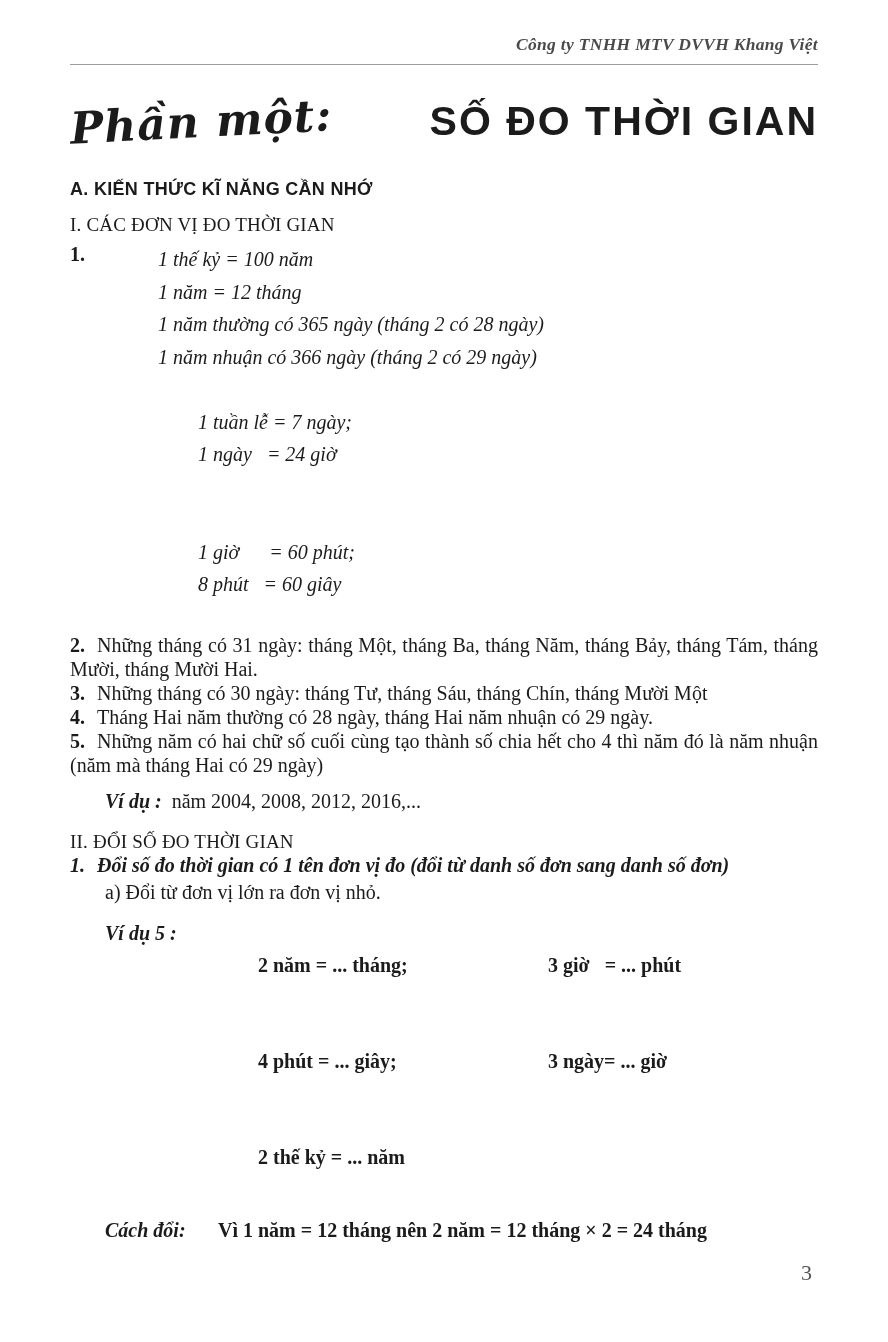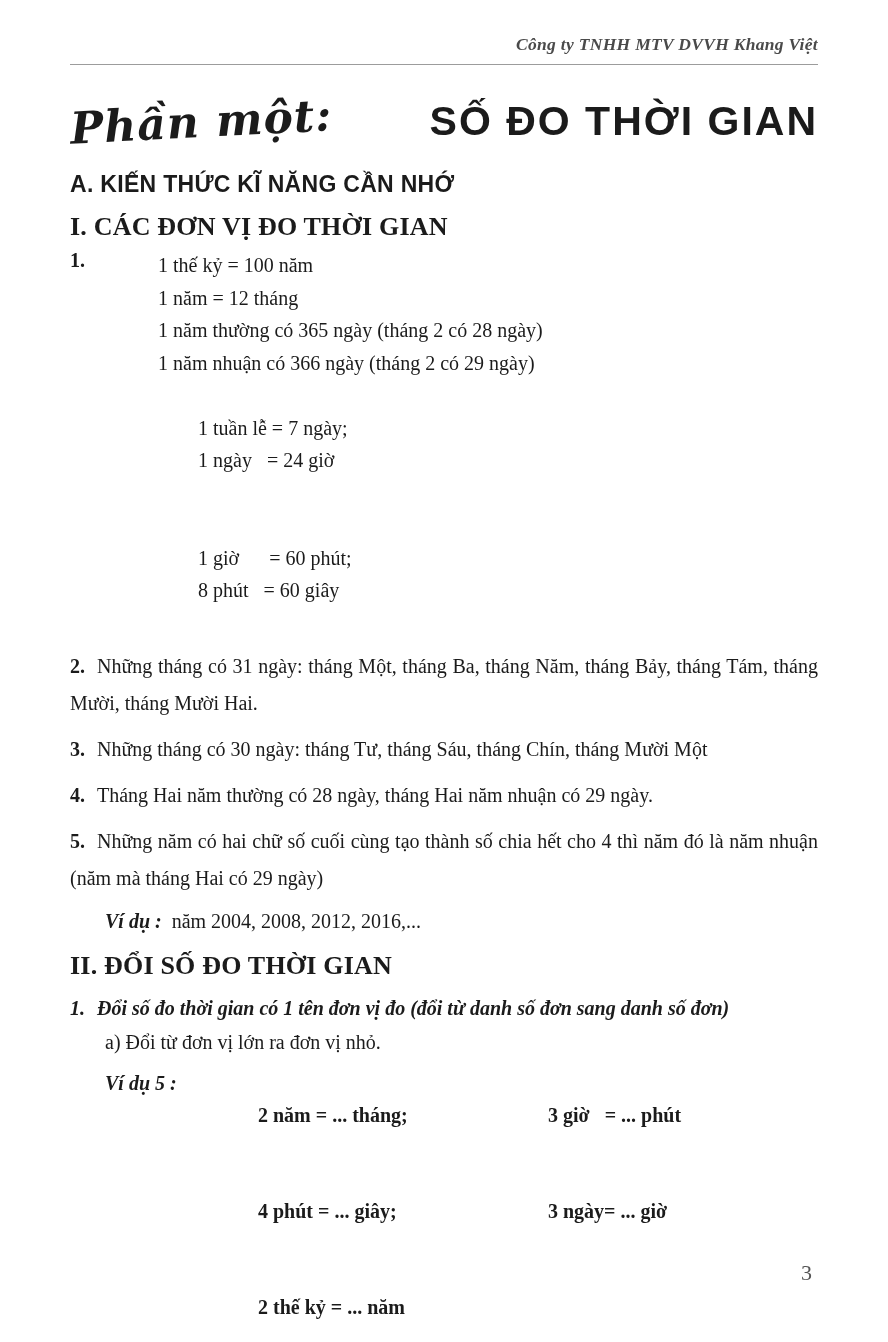--- a/index.html
+++ b/index.html
@@ -18,7 +18,7 @@
   .part-label { font-family:"DejaVu Serif", serif; font-size:44px; font-weight:bold; font-style:italic; letter-spacing:1px; transform:rotate(-3deg); white-space:nowrap; }
   .main-title { flex:1; text-align:right; font-family:"Liberation Sans", sans-serif; font-size:41px; font-weight:bold; letter-spacing:2px; white-space:nowrap; }
 
-  .section-a { margin-top:12px; font-family:"Liberation Sans", sans-serif; font-size:23px; font-weight:bold; letter-spacing:.3px; }
+  .section-a { margin-top:20px; font-family:"Liberation Sans", sans-serif; font-size:18px; font-weight:bold; letter-spacing:.3px; }
   .section-heading { margin-top:14px; font-size:26px; font-weight:bold; letter-spacing:.2px; }
 
   .unit-block { display:flex; margin-top:7px; }

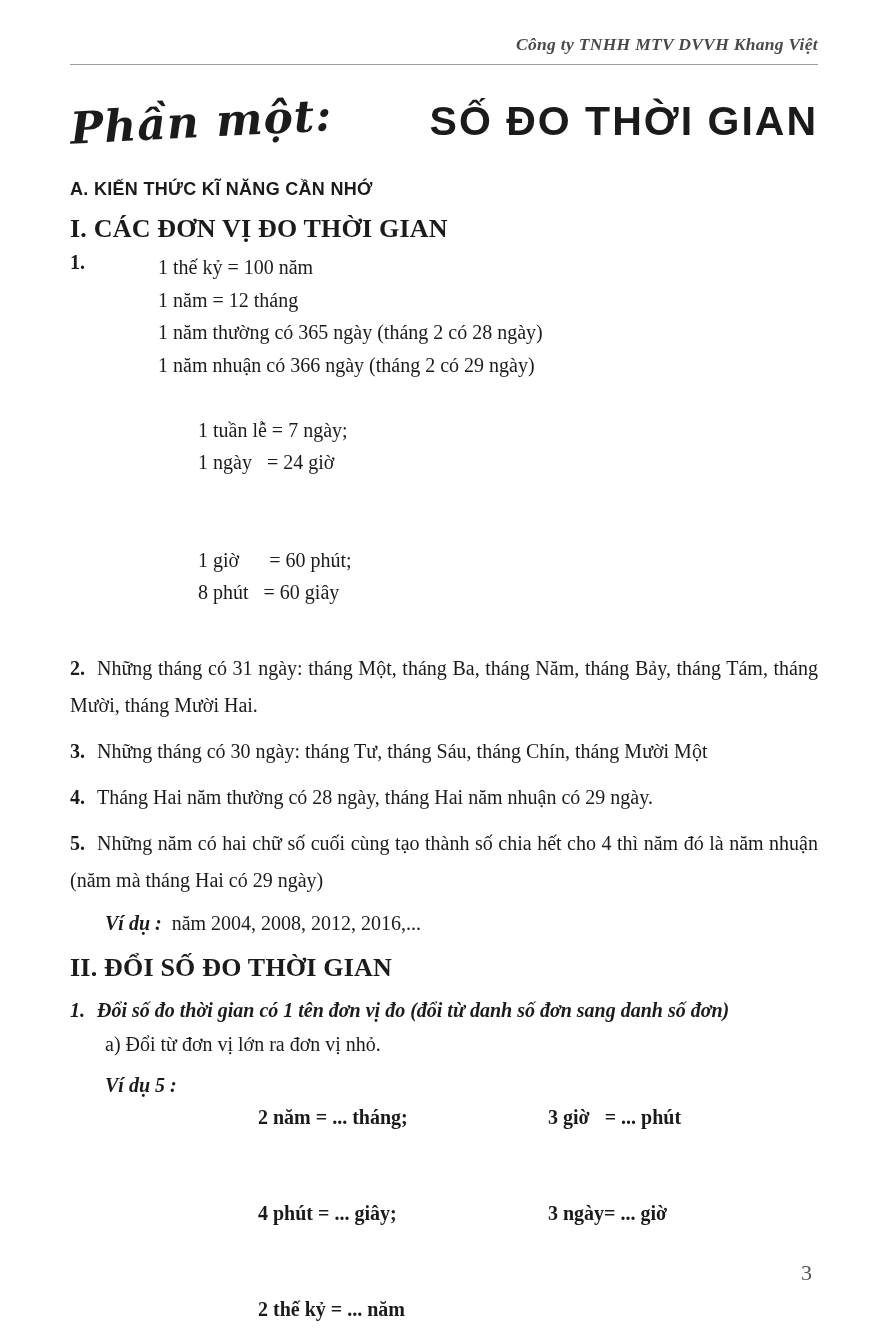--- a/index.html
+++ b/index.html
@@ -19,7 +19,7 @@
   .main-title { flex:1; text-align:right; font-family:"Liberation Sans", sans-serif; font-size:41px; font-weight:bold; letter-spacing:2px; white-space:nowrap; }
 
   .section-a { margin-top:20px; font-family:"Liberation Sans", sans-serif; font-size:18px; font-weight:bold; letter-spacing:.3px; }
-  .section-heading { margin-top:14px; font-size:26px; font-weight:bold; letter-spacing:.2px; }
+  .section-heading { margin-top:14px; font-size:19px; font-weight:normal; letter-spacing:.2px; }
 
   .unit-block { display:flex; margin-top:7px; }
   .unit-num { font-weight:bold; width:88px; flex-shrink:0; }

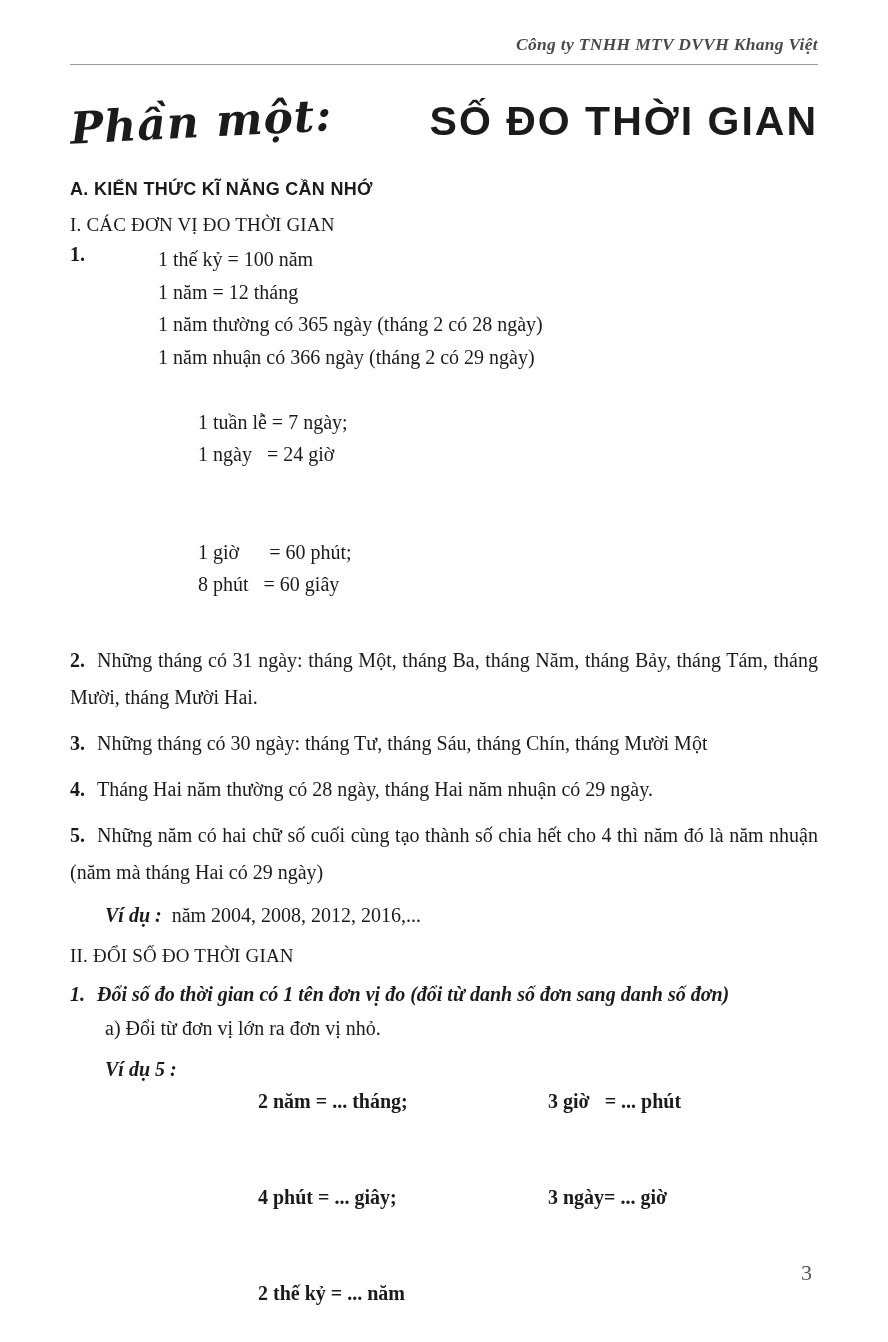--- a/index.html
+++ b/index.html
@@ -23,7 +23,7 @@
 
   .unit-block { display:flex; margin-top:7px; }
   .unit-num { font-weight:bold; width:88px; flex-shrink:0; }
-  .unit-lines .line { line-height:32.5px; white-space:pre; }
+  .unit-lines .line { line-height:32.5px; white-space:pre;font-style:italic; }
   .pair-left { display:inline-block; width:205px; white-space:pre; }
   .pair-right { white-space:pre;text-align:right; }
 

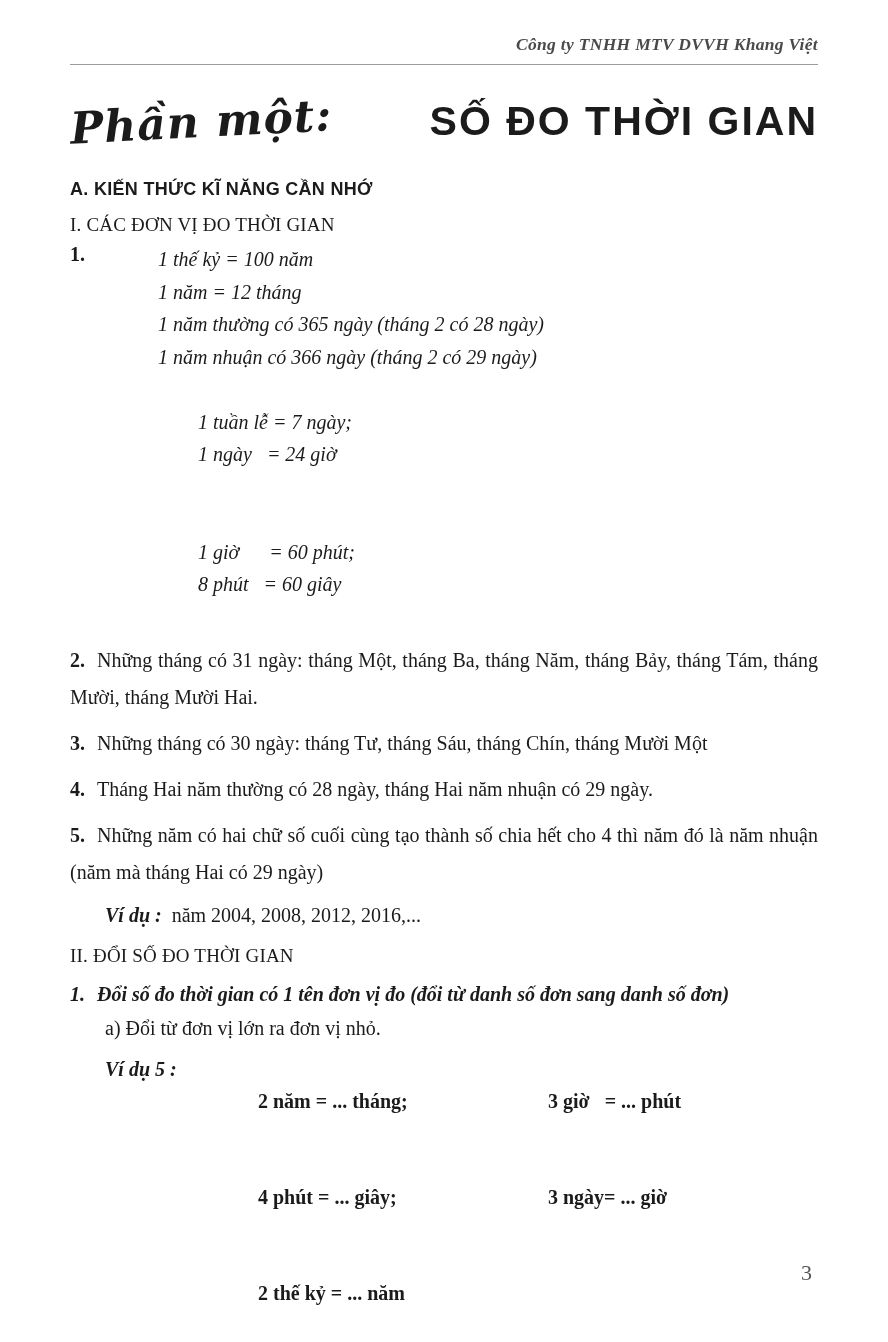--- a/index.html
+++ b/index.html
@@ -27,7 +27,7 @@
   .pair-left { display:inline-block; width:205px; white-space:pre; }
   .pair-right { white-space:pre;text-align:right; }
 
-  .numbered-para { margin-top:9px; line-height:37px; text-align:justify; }
+  .numbered-para { line-height:24px; text-align:justify; }
   .para-num { font-weight:bold; padding-right:12px; }
   .numbered-para.emph { font-weight:bold; font-style:italic; }
 

